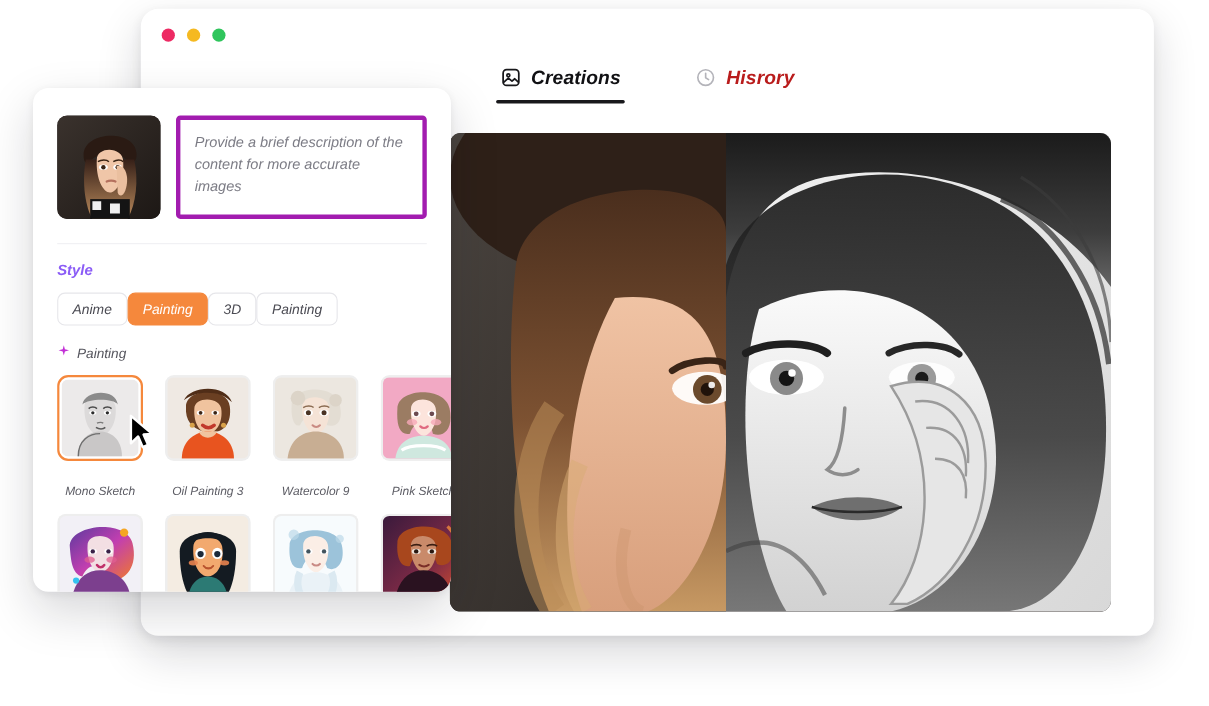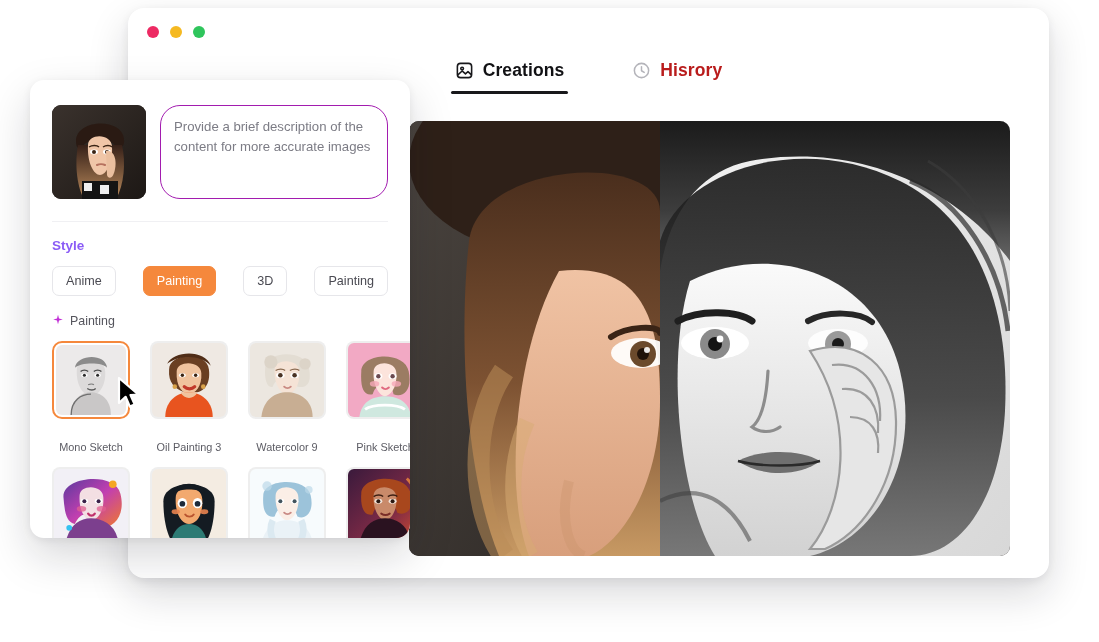--- a/index.html
+++ b/index.html
@@ -9,7 +9,7 @@
     font-family: "Liberation Sans", sans-serif;
     overflow: hidden;
   }
-  #stage { position: relative; width: 1099px; height: 642px; background:#fff; }
+  #stage { position: relative; width: 1099px; height: 642px; background:#fff;font-style:italic; }
 
   
   .window {

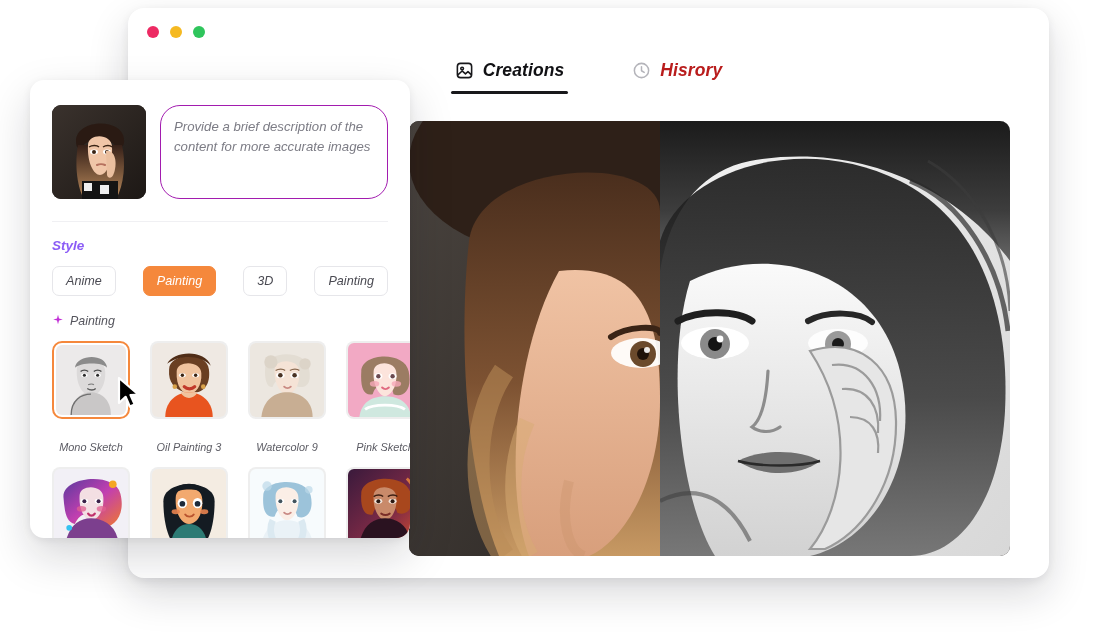--- a/index.html
+++ b/index.html
@@ -69,7 +69,7 @@
   }
   .thumb svg, .tile svg, .half svg { display:block; width:100%; height:100%; }
   .prompt-box {
-    flex:1; height:94px; border:1px solid #a21caf; border-radius:20px;
+    flex:1; height:94px; border:4px solid #a21caf; border-radius:4px;
     padding:11px 13px; background:#fff;
   }
   .prompt-box .ph {

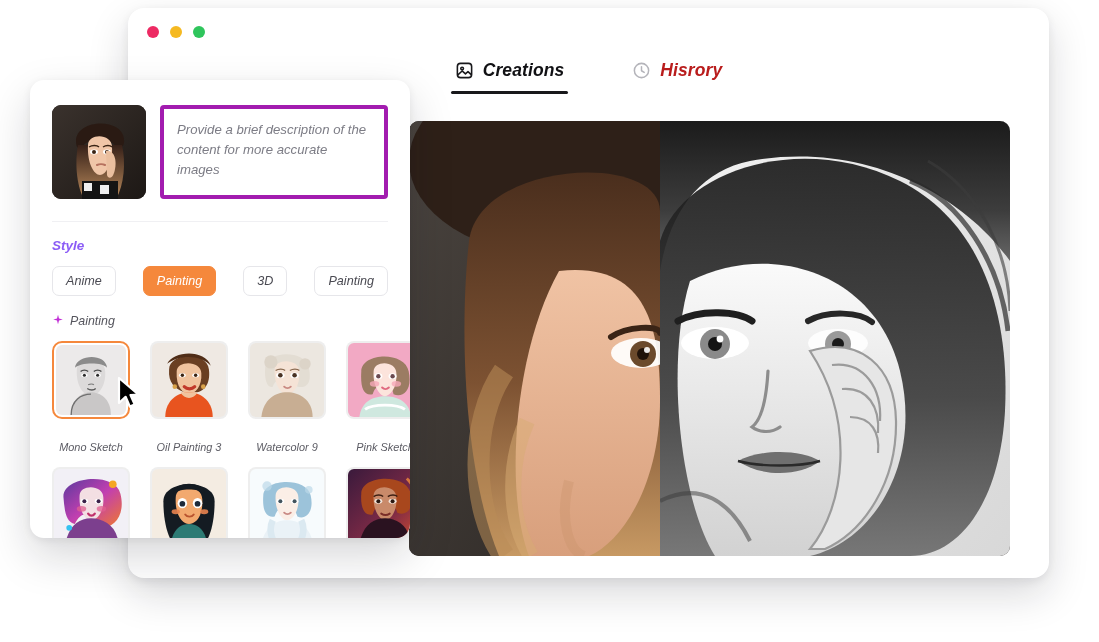--- a/index.html
+++ b/index.html
@@ -80,7 +80,7 @@
 
   .section-title { margin-top:16px; font-size:13.5px; font-weight:bold; color:#8b5cf6; }
 
-  .chips { display:flex; gap:0; margin-top:13px;justify-content:space-between; }
+  .chips { display:flex; gap:0; margin-top:13px; }
   .chip {
     border:1px solid #E6E6EA; border-radius:7px;
     padding:7px 13px; font-size:12.6px; color:#4A4A52; background:#fff;

